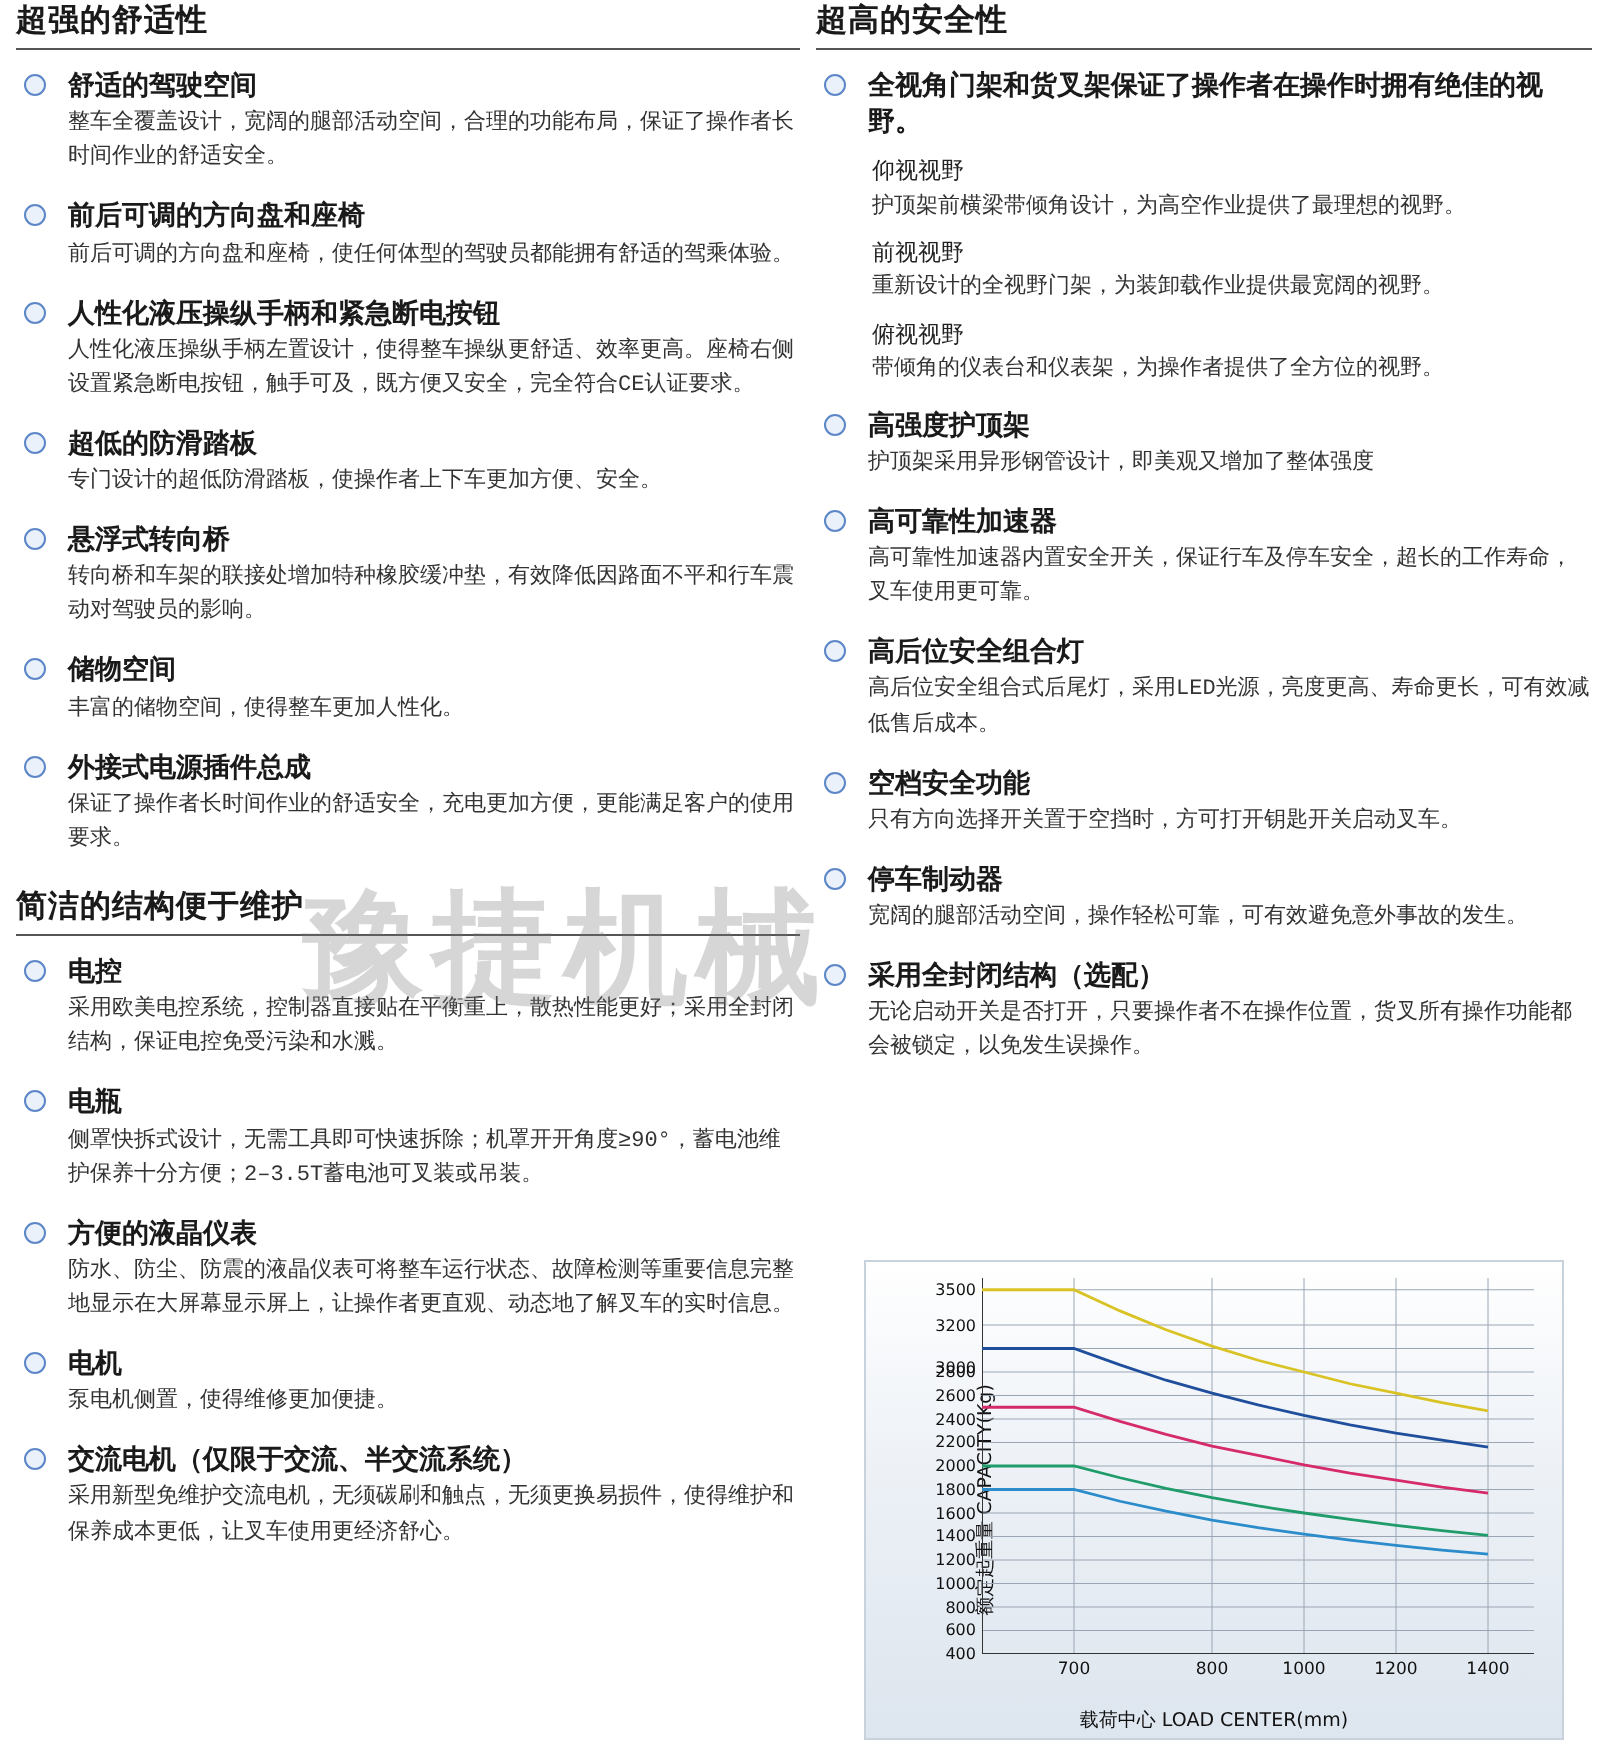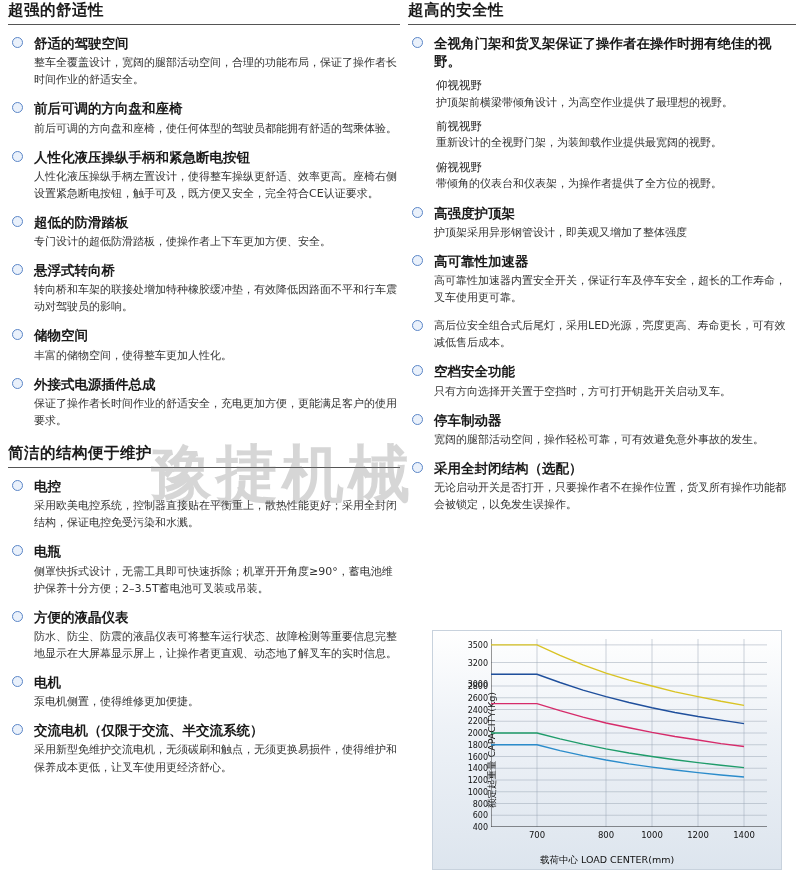--- a/index.html
+++ b/index.html
@@ -64,6 +64,7 @@
     color: #333;
     margin: 0;
     display: block;
+    font-family: Liberation Mono, monospace;
   }
   .sub-block { margin: 7px 0 0 2px; }
   .sub-title {

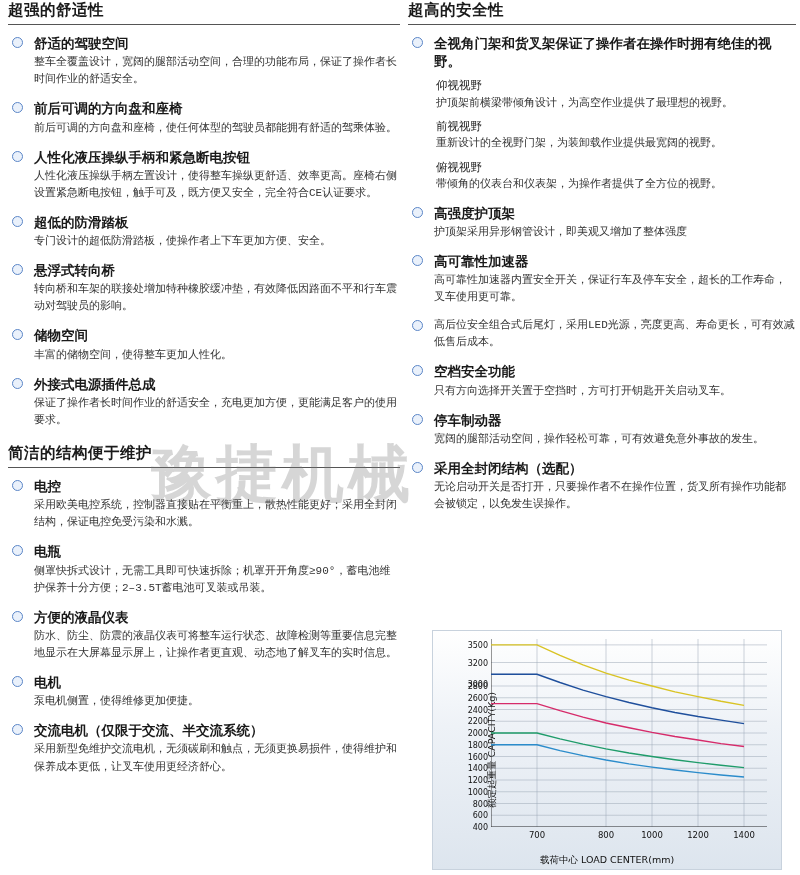--- a/index.html
+++ b/index.html
@@ -259,6 +259,7 @@
         </li>
         <li class="item">
           <span class="bullet"></span>
+          <span class="item-title">高后位安全组合灯</span>
           <span class="item-desc">高后位安全组合式后尾灯，采用LED光源，亮度更高、寿命更长，可有效减低售后成本。</span>
         </li>
         <li class="item">

